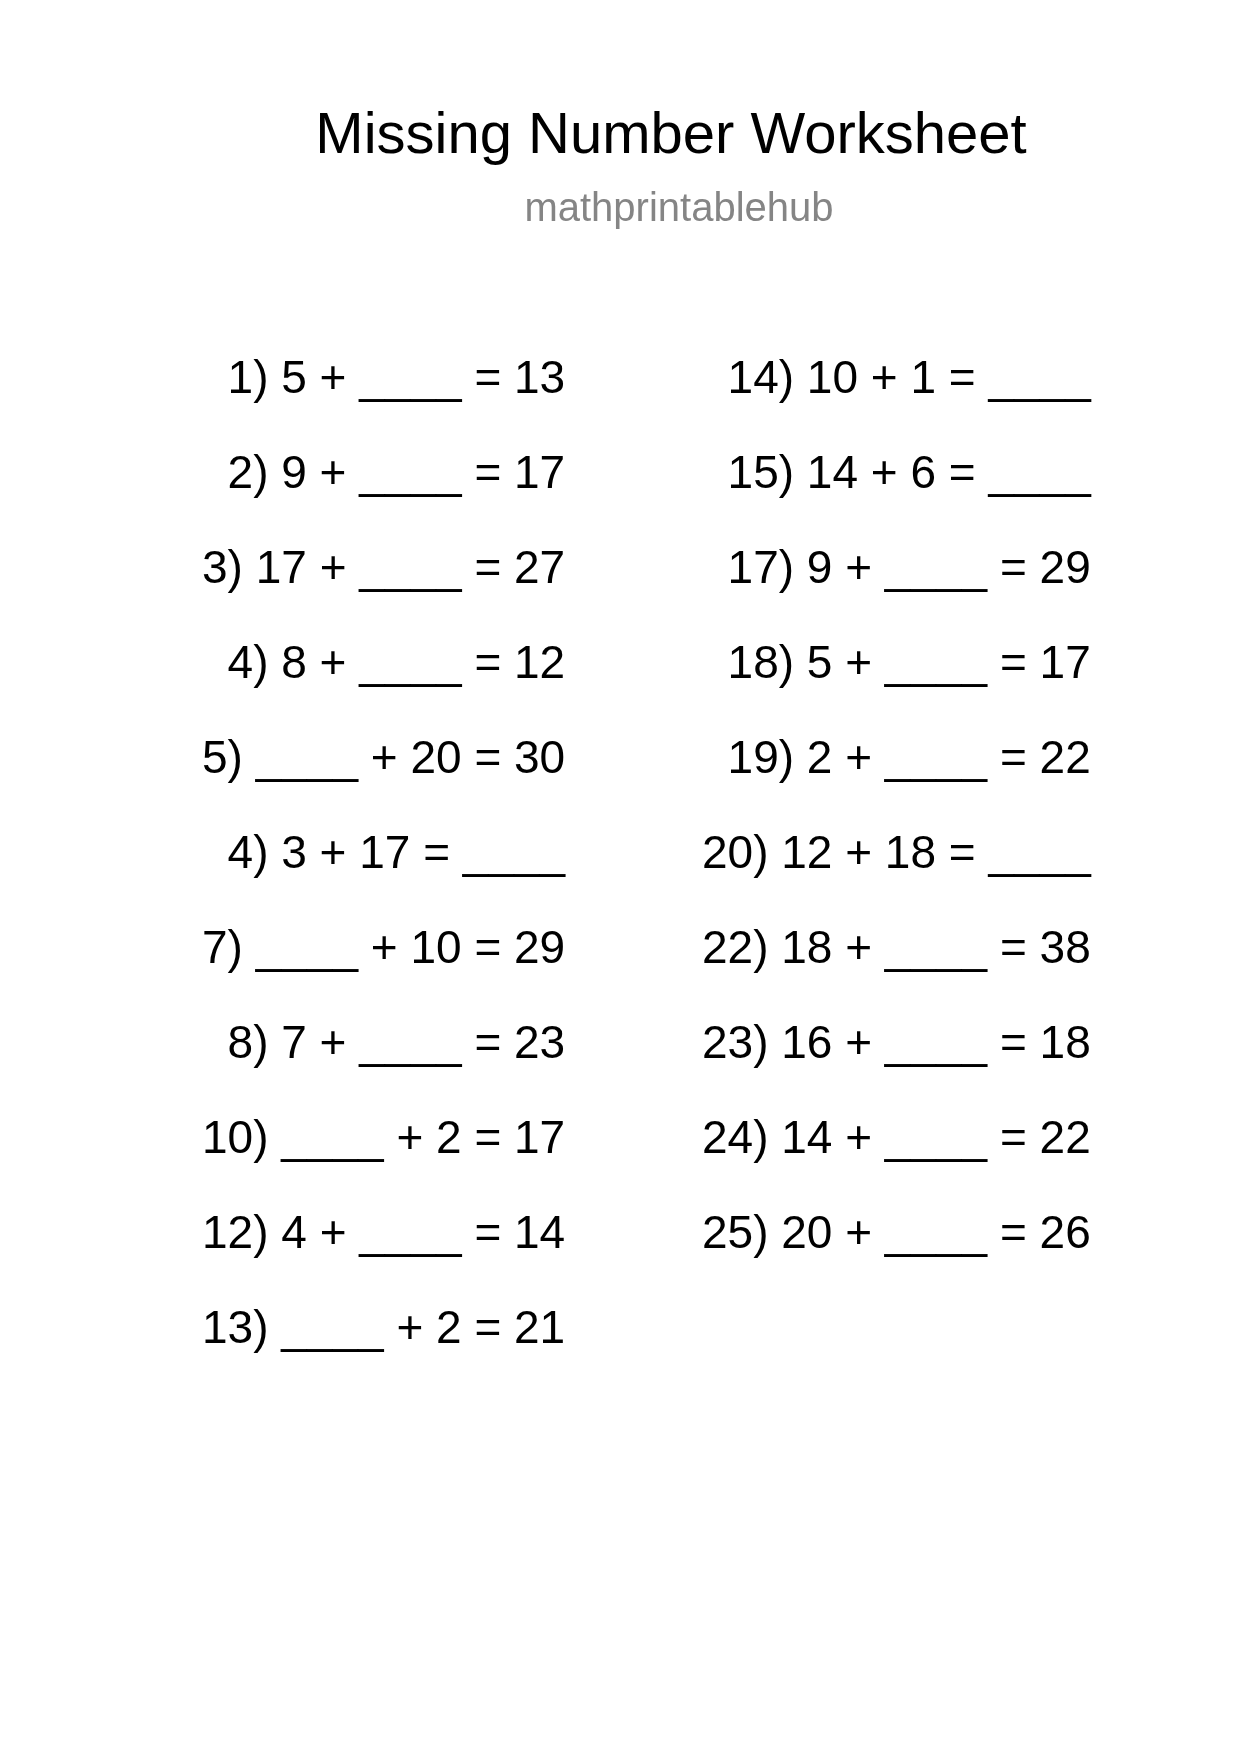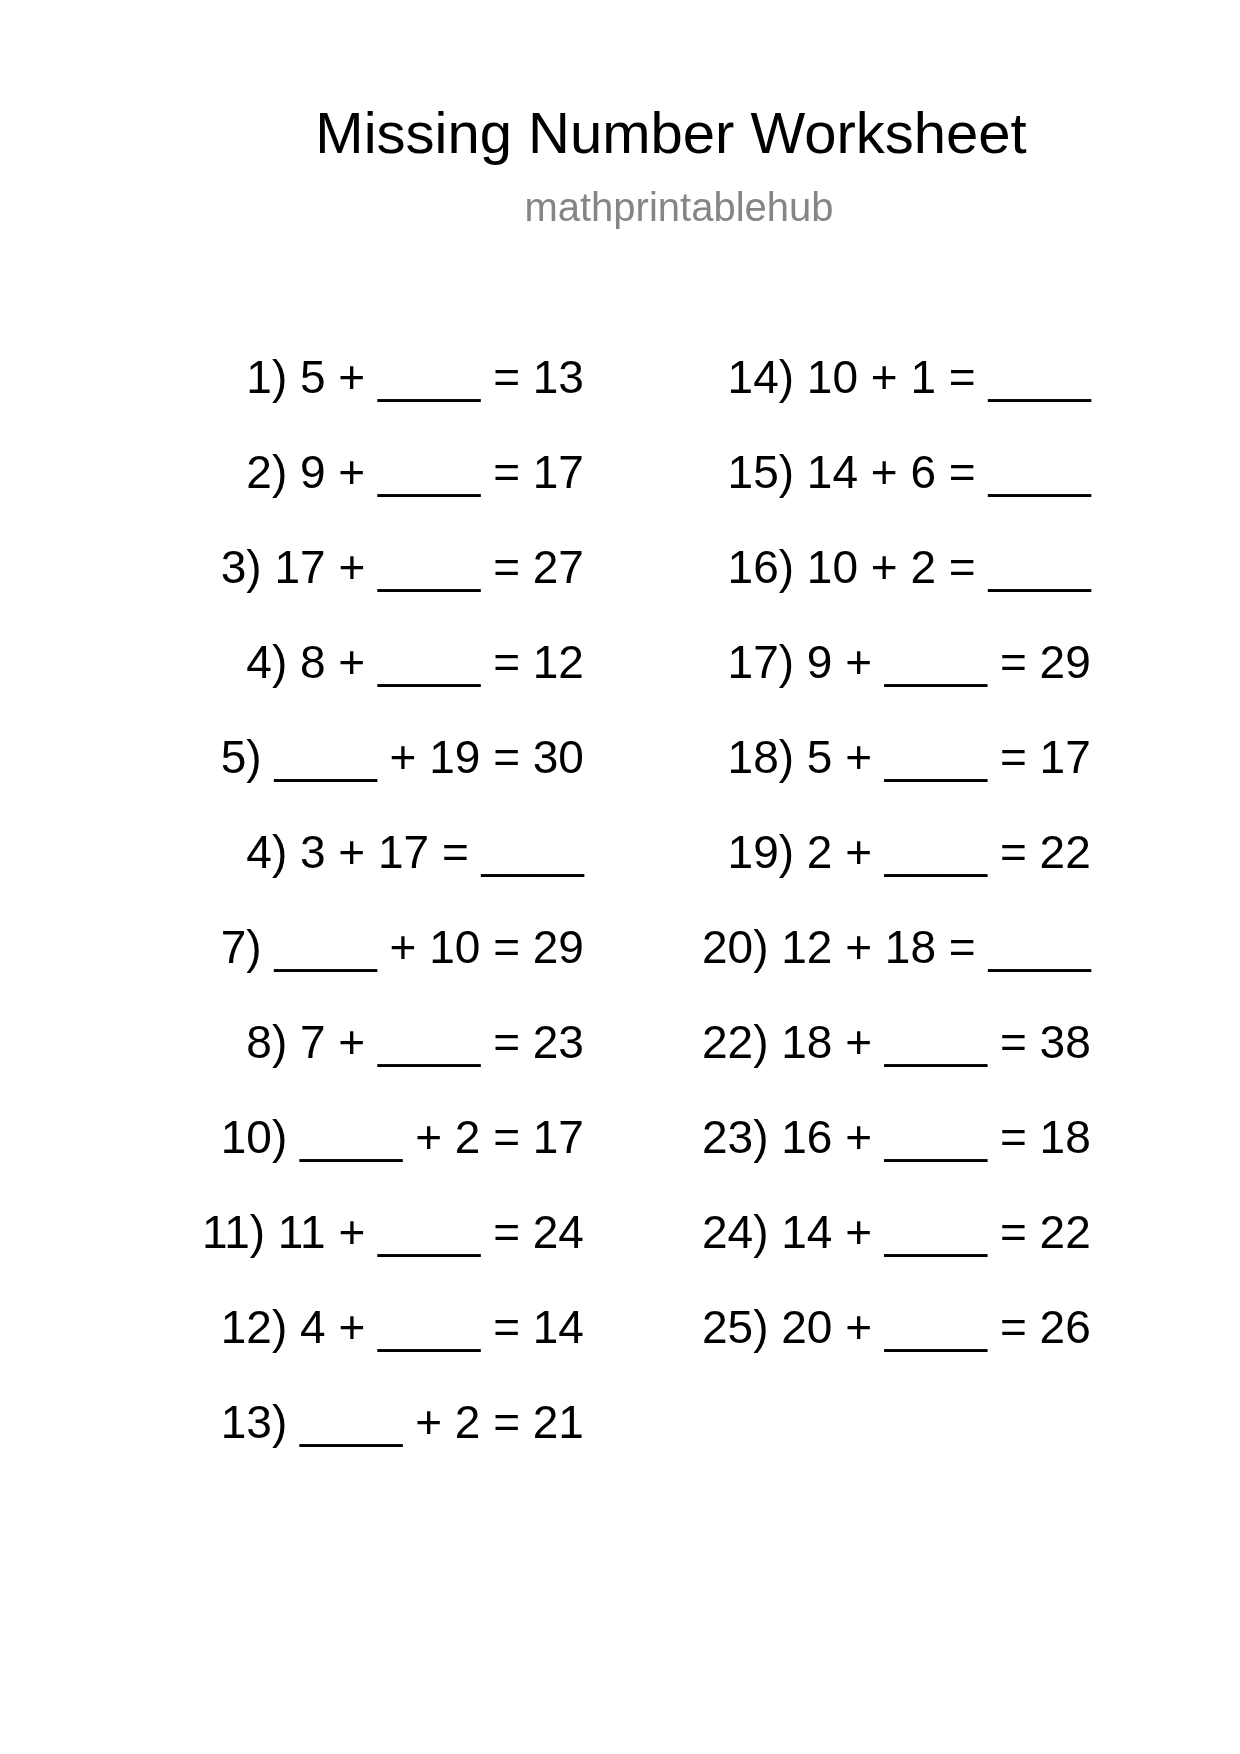--- a/index.html
+++ b/index.html
@@ -84,7 +84,6 @@
   <div class="column col-right">
     <div class="problem">14) 10 + 1 = ____</div>
     <div class="problem">15) 14 + 6 = ____</div>
-    <div class="problem">16) 10 + 2 = ____</div>
     <div class="problem">17) 9 + ____ = 29</div>
     <div class="problem">18) 5 + ____ = 17</div>
     <div class="problem">19) 2 + ____ = 22</div>

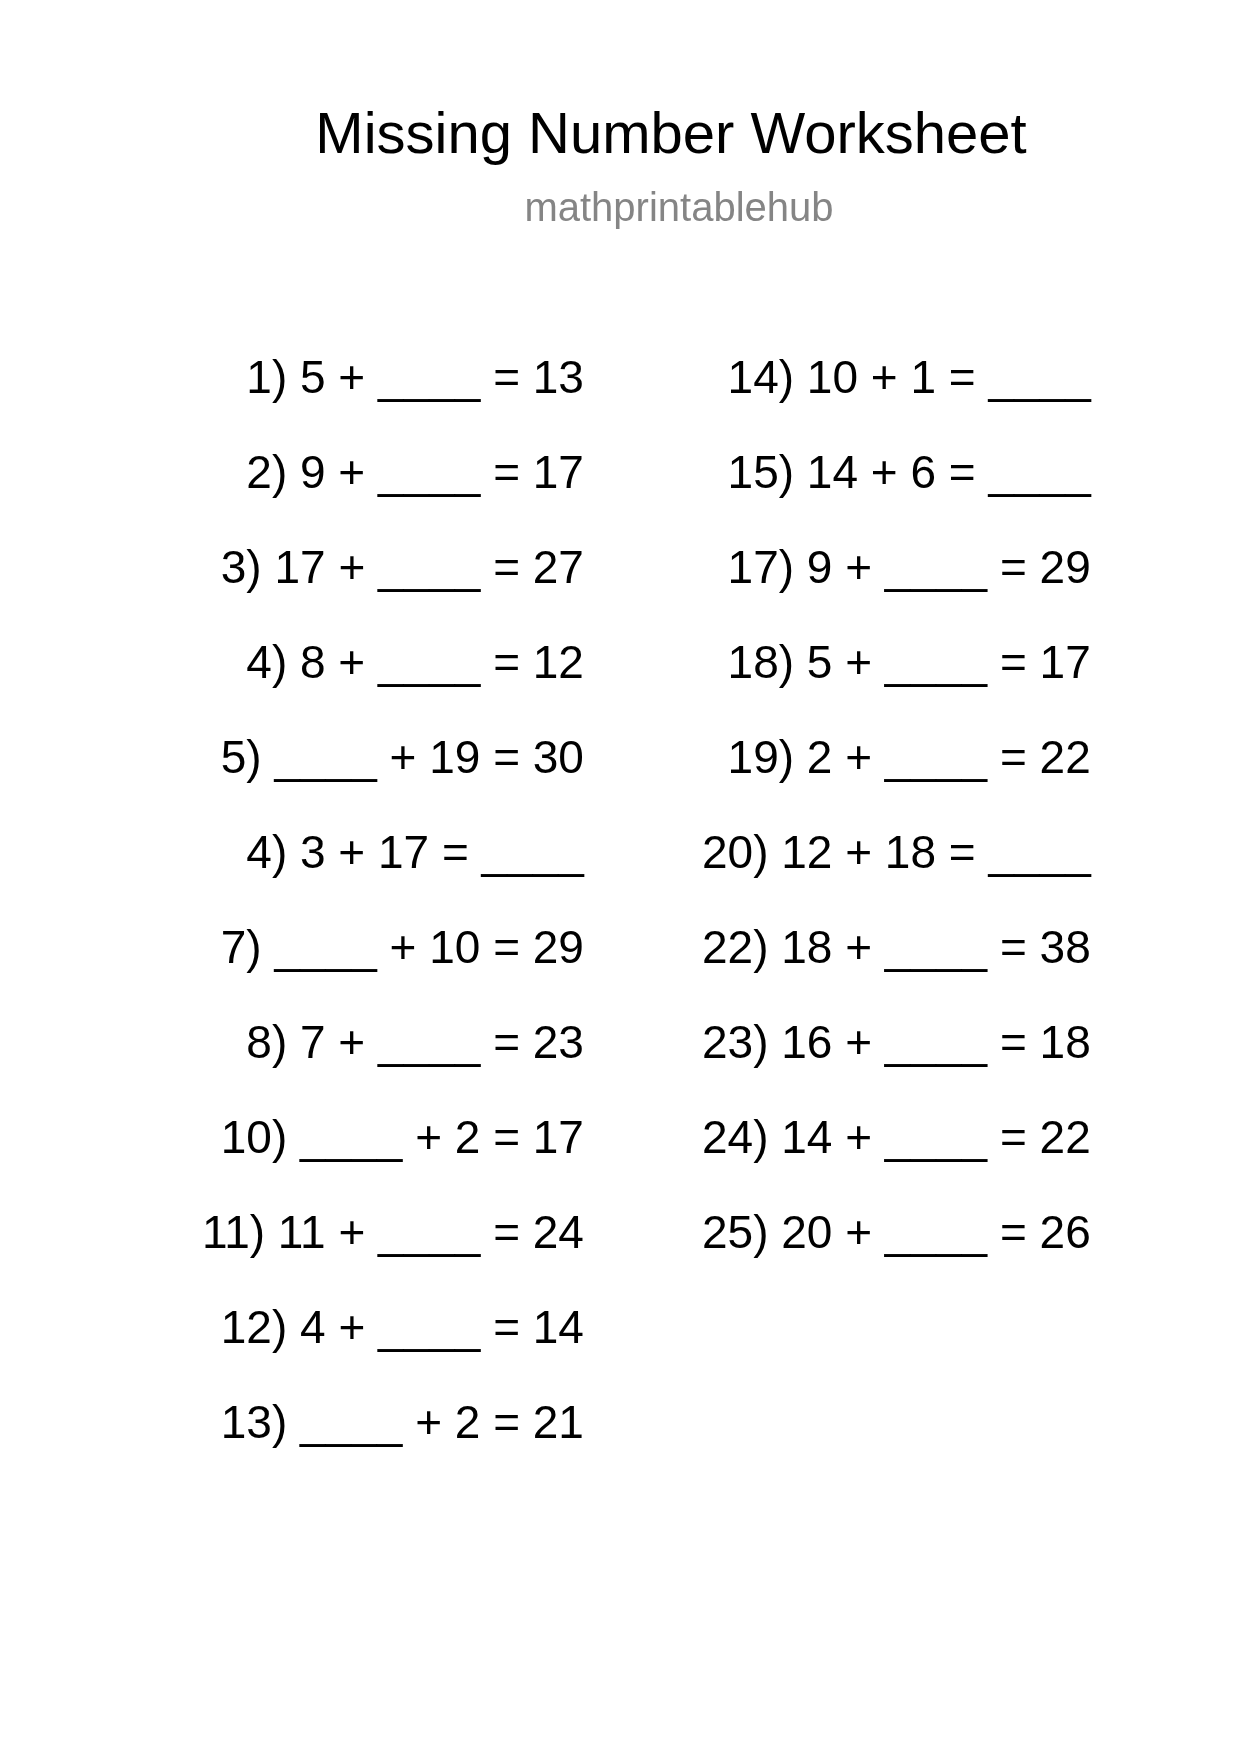--- a/index.html
+++ b/index.html
@@ -71,7 +71,7 @@
     <div class="problem">2) 9 + ____ = 17</div>
     <div class="problem">3) 17 + ____ = 27</div>
     <div class="problem">4) 8 + ____ = 12</div>
-    <div class="problem">5) ____ + 19 = 30</div>
+    <div class="problem">5) ____ + 20 = 30</div>
     <div class="problem">4) 3 + 17 = ____</div>
     <div class="problem">7) ____ + 10 = 29</div>
     <div class="problem">8) 7 + ____ = 23</div>

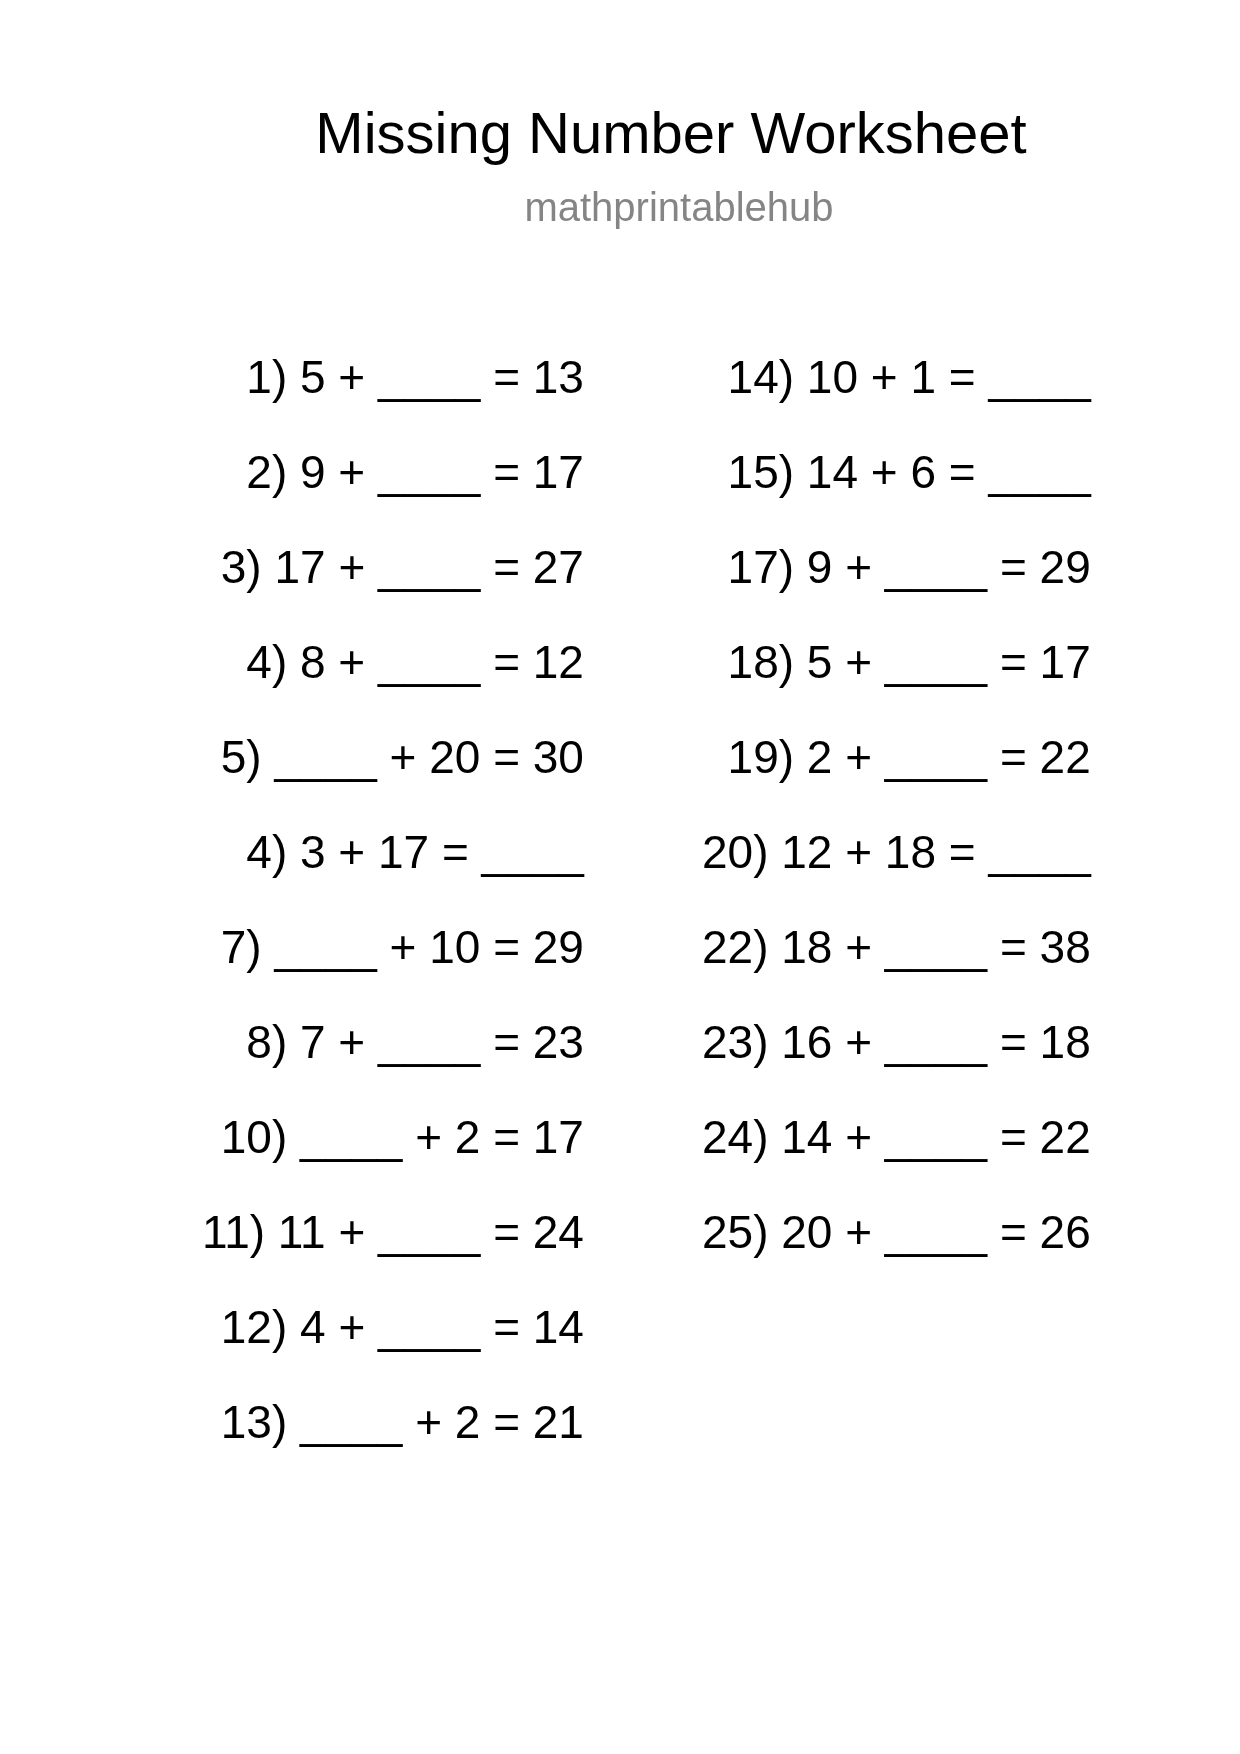--- a/index.html
+++ b/index.html
@@ -76,7 +76,6 @@
     <div class="problem">7) ____ + 10 = 29</div>
     <div class="problem">8) 7 + ____ = 23</div>
     <div class="problem">10) ____ + 2 = 17</div>
-    <div class="problem">11) 11 + ____ = 24</div>
     <div class="problem">12) 4 + ____ = 14</div>
     <div class="problem">13) ____ + 2 = 21</div>
   </div>

